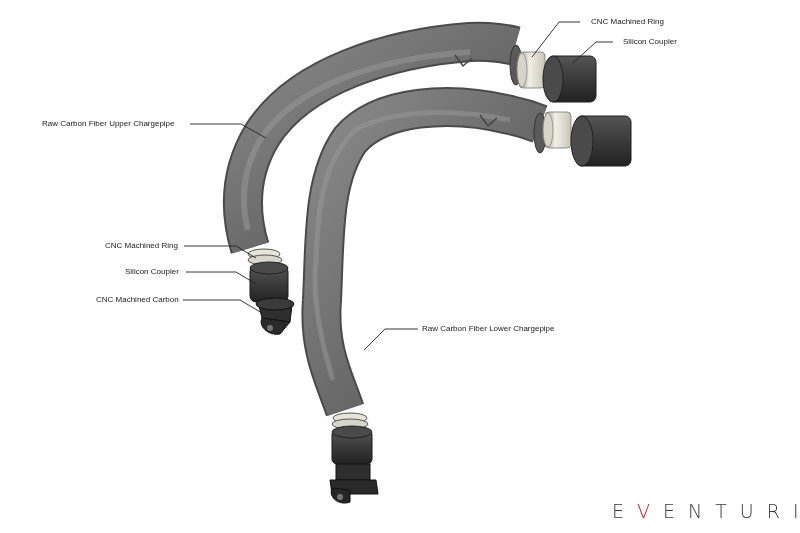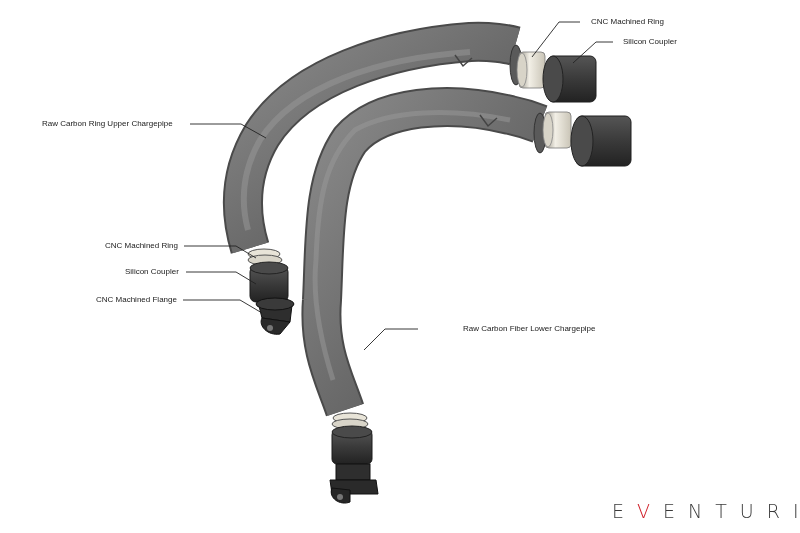--- a/index.html
+++ b/index.html
@@ -101,7 +101,7 @@
 
   <div class="label" style="left:591px; top:17px;">CNC Machined Ring</div>
   <div class="label" style="left:623px; top:37px;">Silicon Coupler</div>
-  <div class="label" style="left:42px; top:119px;">Raw Carbon Ring Upper Chargepipe</div>
+  <div class="label" style="left:42px; top:119px;">Raw Carbon Fiber Upper Chargepipe</div>
   <div class="label" style="left:105px; top:241px;">CNC Machined Ring</div>
   <div class="label" style="left:125px; top:267px;">Silicon Coupler</div>
   <div class="label" style="left:96px; top:295px;">CNC Machined Flange</div>

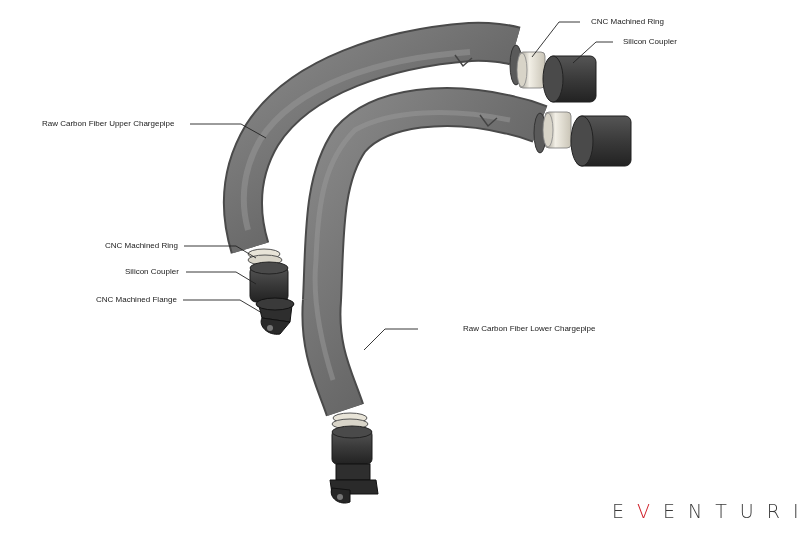--- a/index.html
+++ b/index.html
@@ -104,7 +104,7 @@
   <div class="label" style="left:42px; top:119px;">Raw Carbon Fiber Upper Chargepipe</div>
   <div class="label" style="left:105px; top:241px;">CNC Machined Ring</div>
   <div class="label" style="left:125px; top:267px;">Silicon Coupler</div>
-  <div class="label" style="left:96px; top:295px;">CNC Machined Flange</div>
+  <div class="label" style="left:96px; top:295px;">CNC Machined Carbon</div>
   <div class="label" style="left:422px; top:324px;margin-left:41px;">Raw Carbon Fiber Lower Chargepipe</div>
 
   <div class="logo">

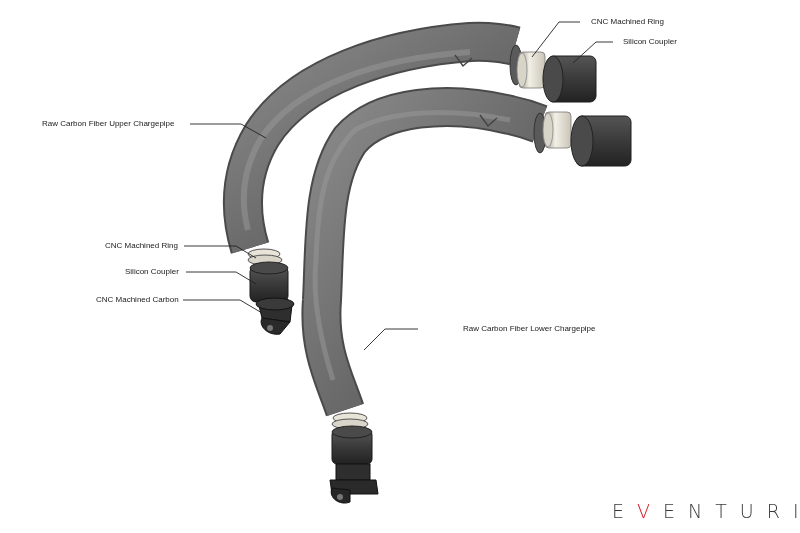--- a/index.html
+++ b/index.html
@@ -105,7 +105,7 @@
   <div class="label" style="left:105px; top:241px;">CNC Machined Ring</div>
   <div class="label" style="left:125px; top:267px;">Silicon Coupler</div>
   <div class="label" style="left:96px; top:295px;">CNC Machined Carbon</div>
-  <div class="label" style="left:422px; top:324px;margin-left:41px;">Raw Carbon Fiber Lower Chargepipe</div>
+  <div class="label" style="left:422px; top:324px;">Raw Carbon Fiber Lower Chargepipe</div>
 
   <div class="logo">
     <span>E</span>

